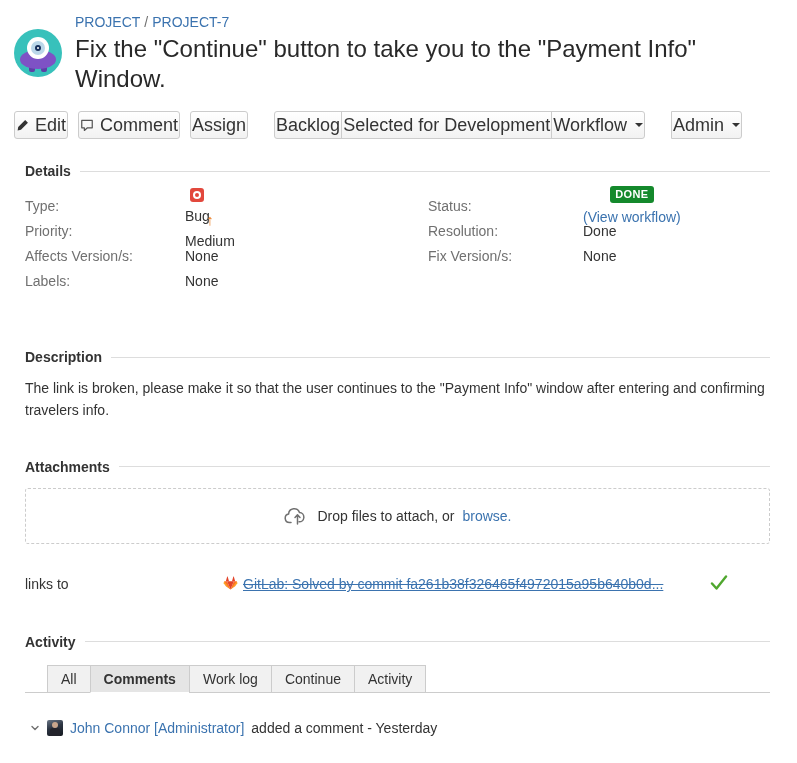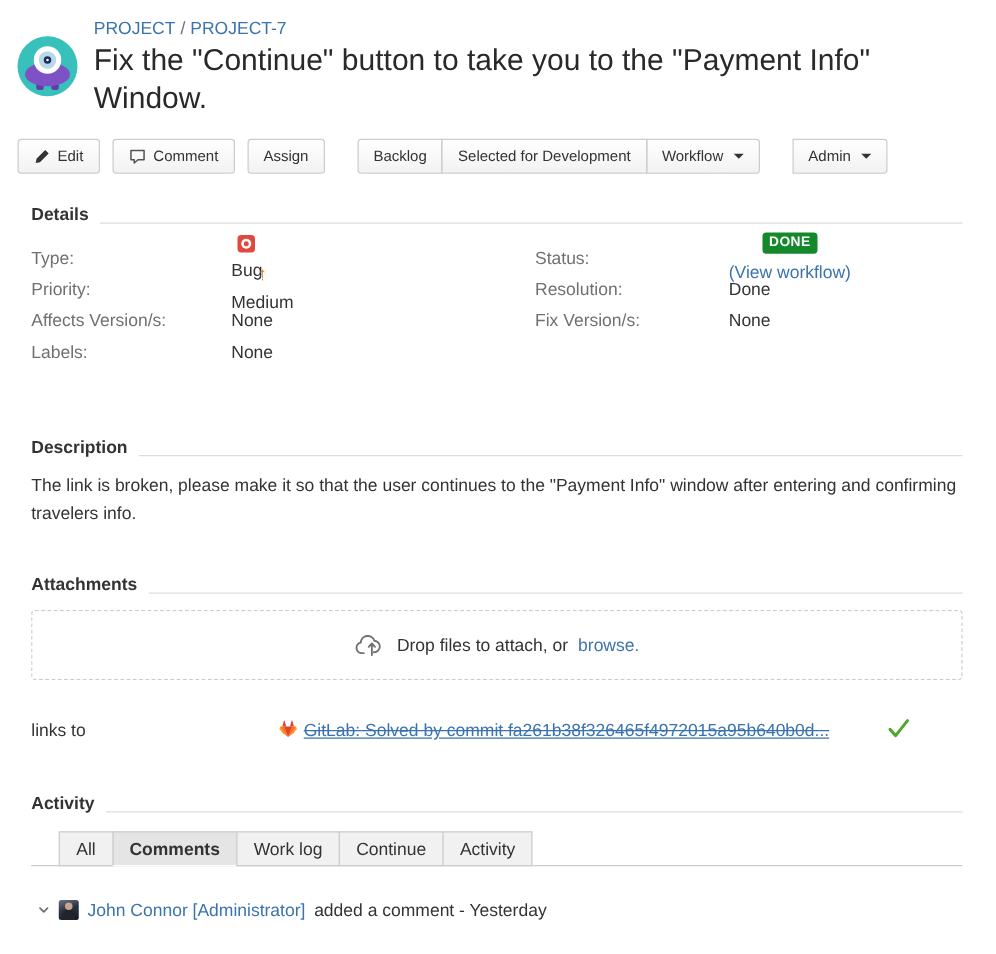--- a/index.html
+++ b/index.html
@@ -31,7 +31,7 @@
     display: inline-flex; align-items: center; gap: 6px;
     background: linear-gradient(#ffffff, #f2f2f2);
     border: 1px solid #ccc; border-radius: 3px;
-    padding: 4px 12px; height: 28px; font-size: 12px; color: #333; cursor: pointer;
+    padding: 4px 1px; height: 28px; font-size: 18px; color: #333; cursor: pointer;
     white-space: nowrap;
   }
   .btn + .btn, .btn-group { margin-left: 10px; }

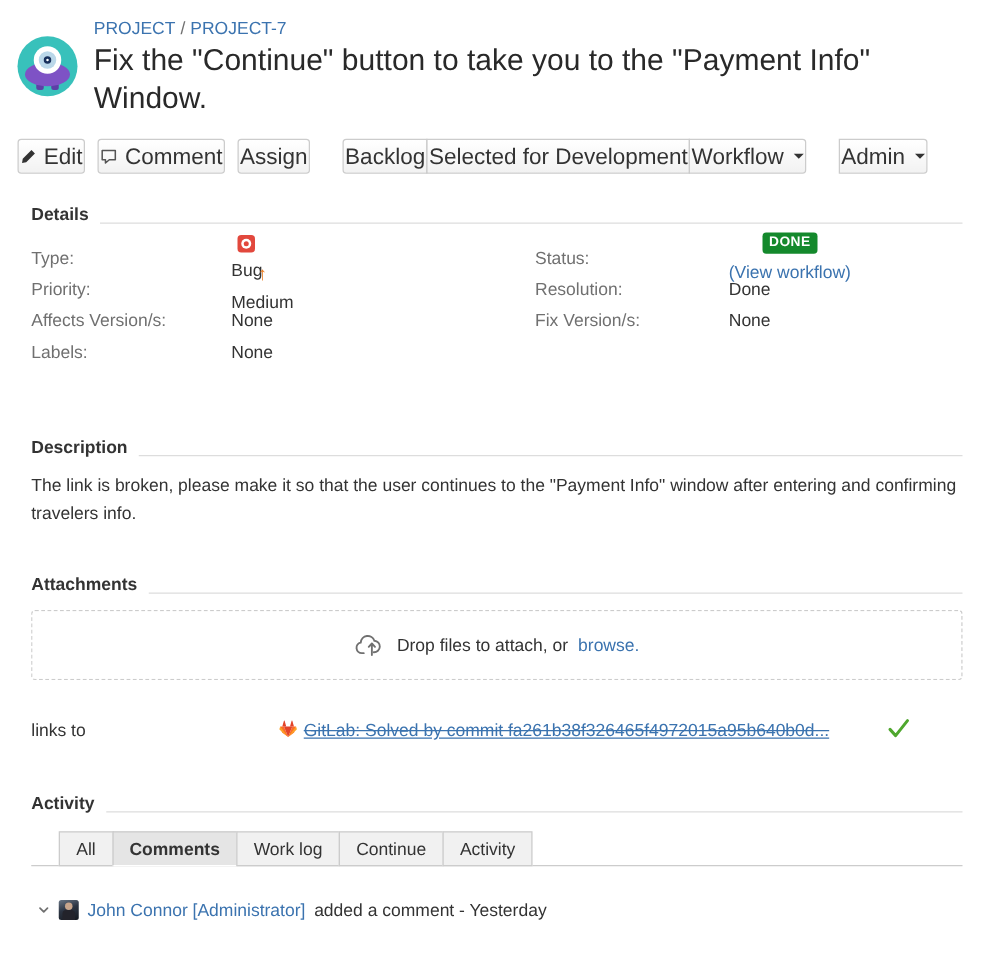--- a/index.html
+++ b/index.html
@@ -44,7 +44,7 @@
 
   
   .section { padding: 0 27px 0 25px; }
-  .sec-head { display: flex; align-items: flex-end; gap: 9px; }
+  .sec-head { display: flex; align-items: center; gap: 9px; }
   .sec-head h2 { font-size: 14px; font-weight: 700; color: #333; margin: 0; white-space: nowrap; }
   .sec-head .rule { flex: 1; border-top: 1px solid #ddd; }
 

